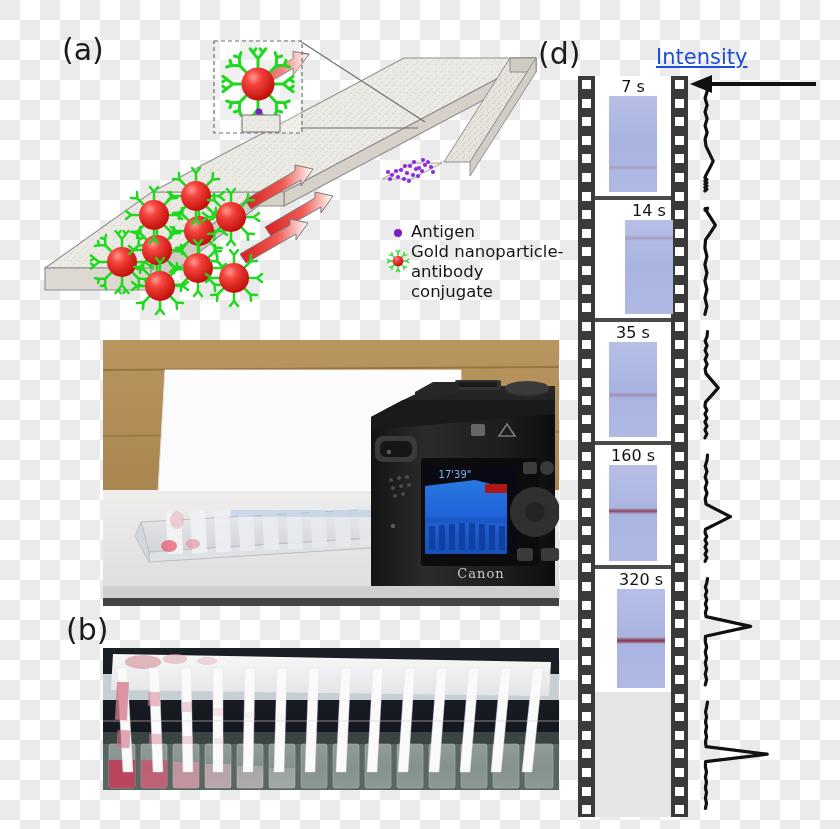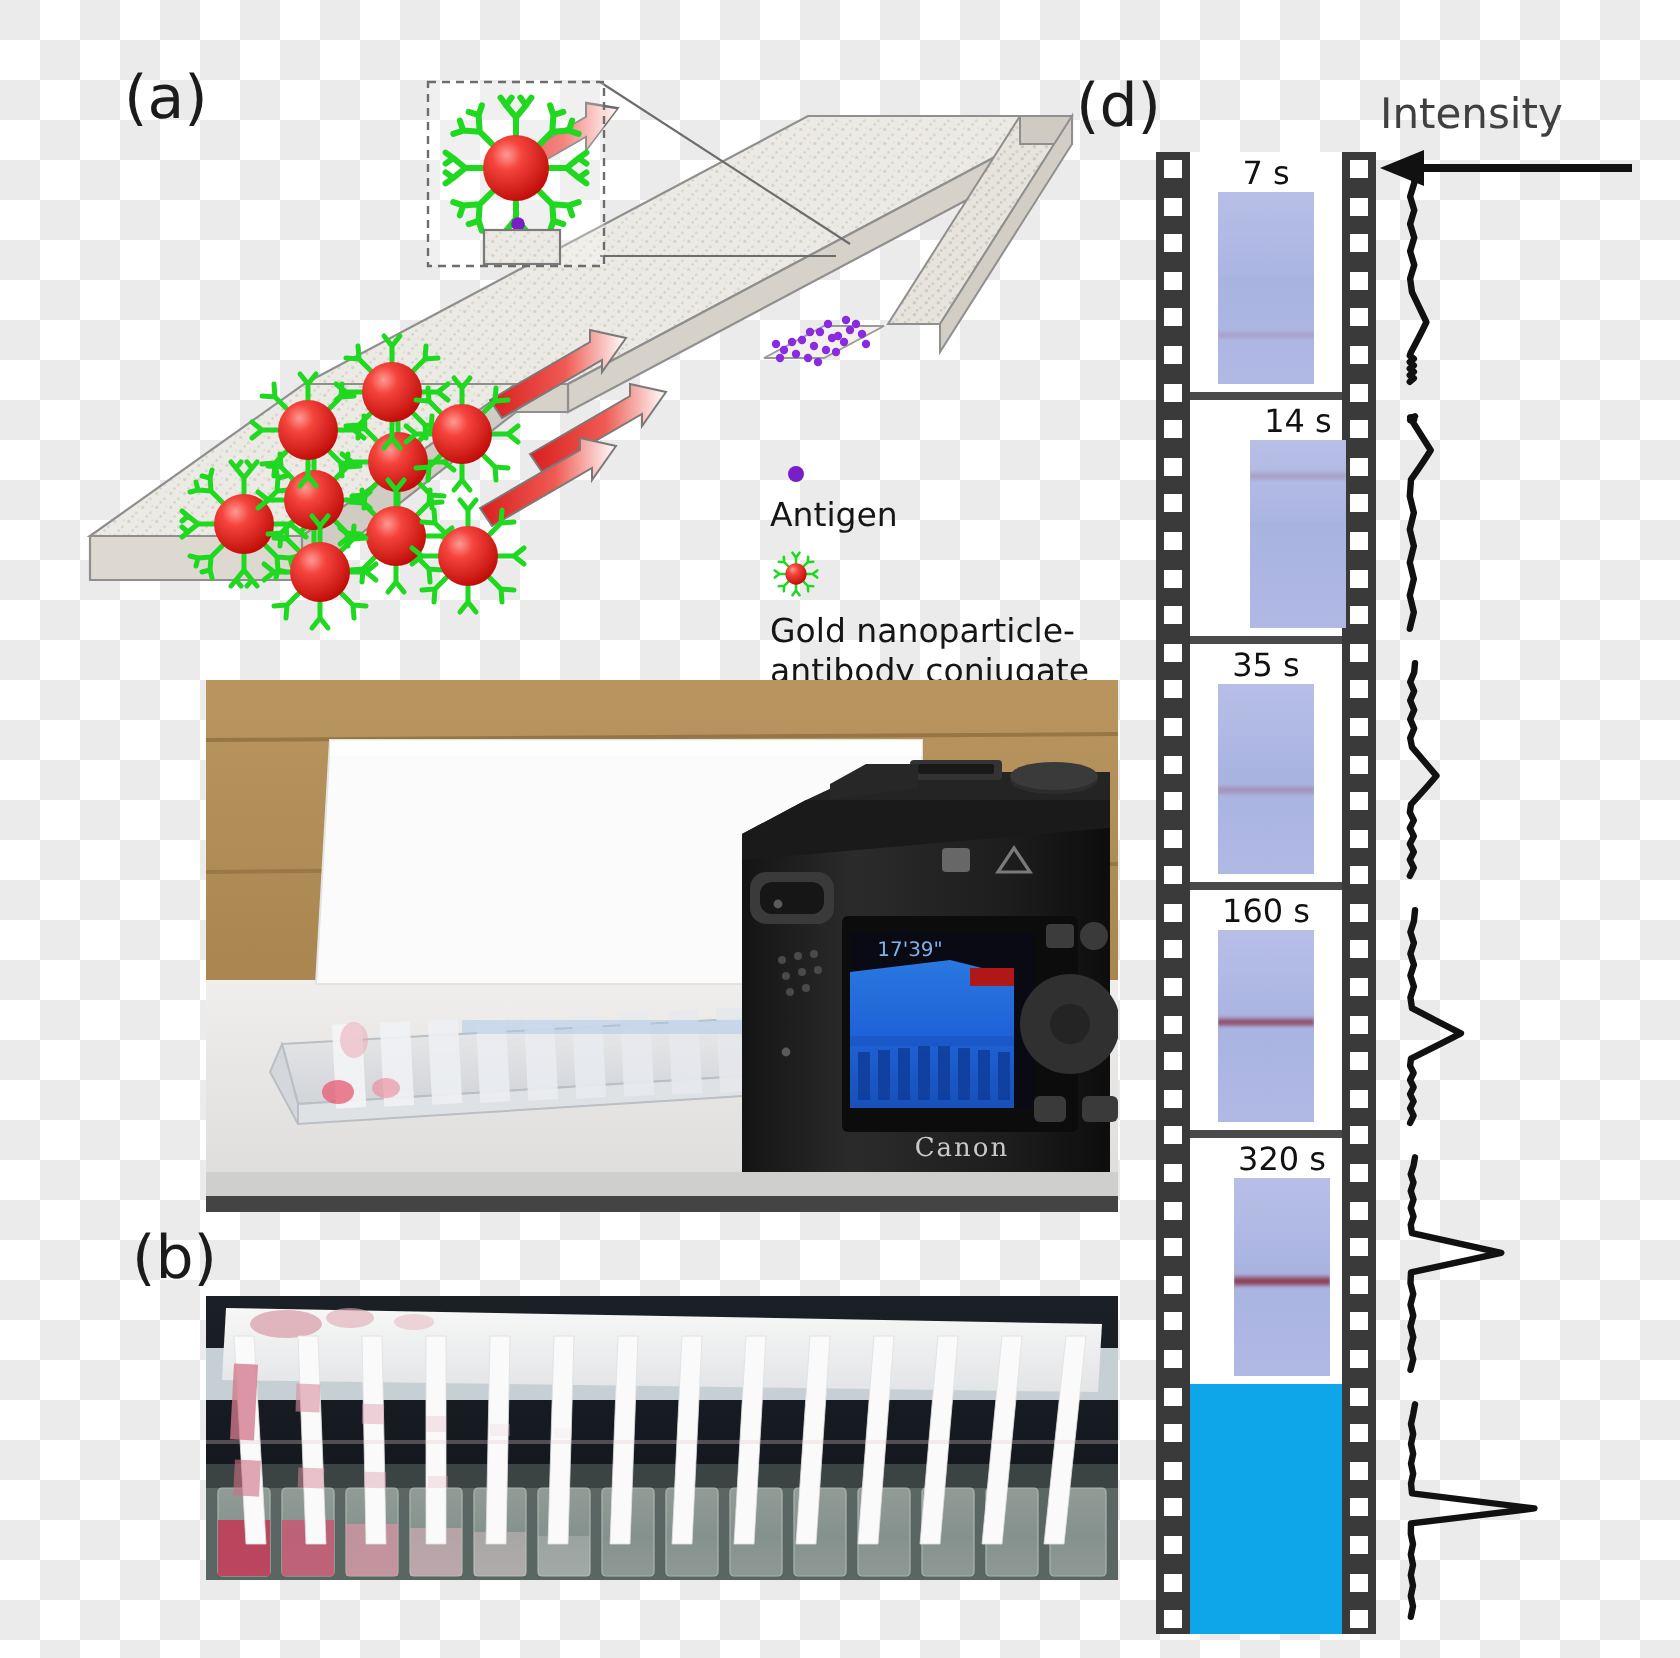--- a/index.html
+++ b/index.html
@@ -52,9 +52,9 @@
   #label-d{left:538px;top:36px;}
 
   #intensity-label{
-    left:690px;top:45px;
+    left:656px;top:45px;
     font-family:"DejaVu Sans", sans-serif;
-    font-size:21px;color:#404040;
+    font-size:21px;color:#1d4ed8;text-decoration:underline;
   }
 
   

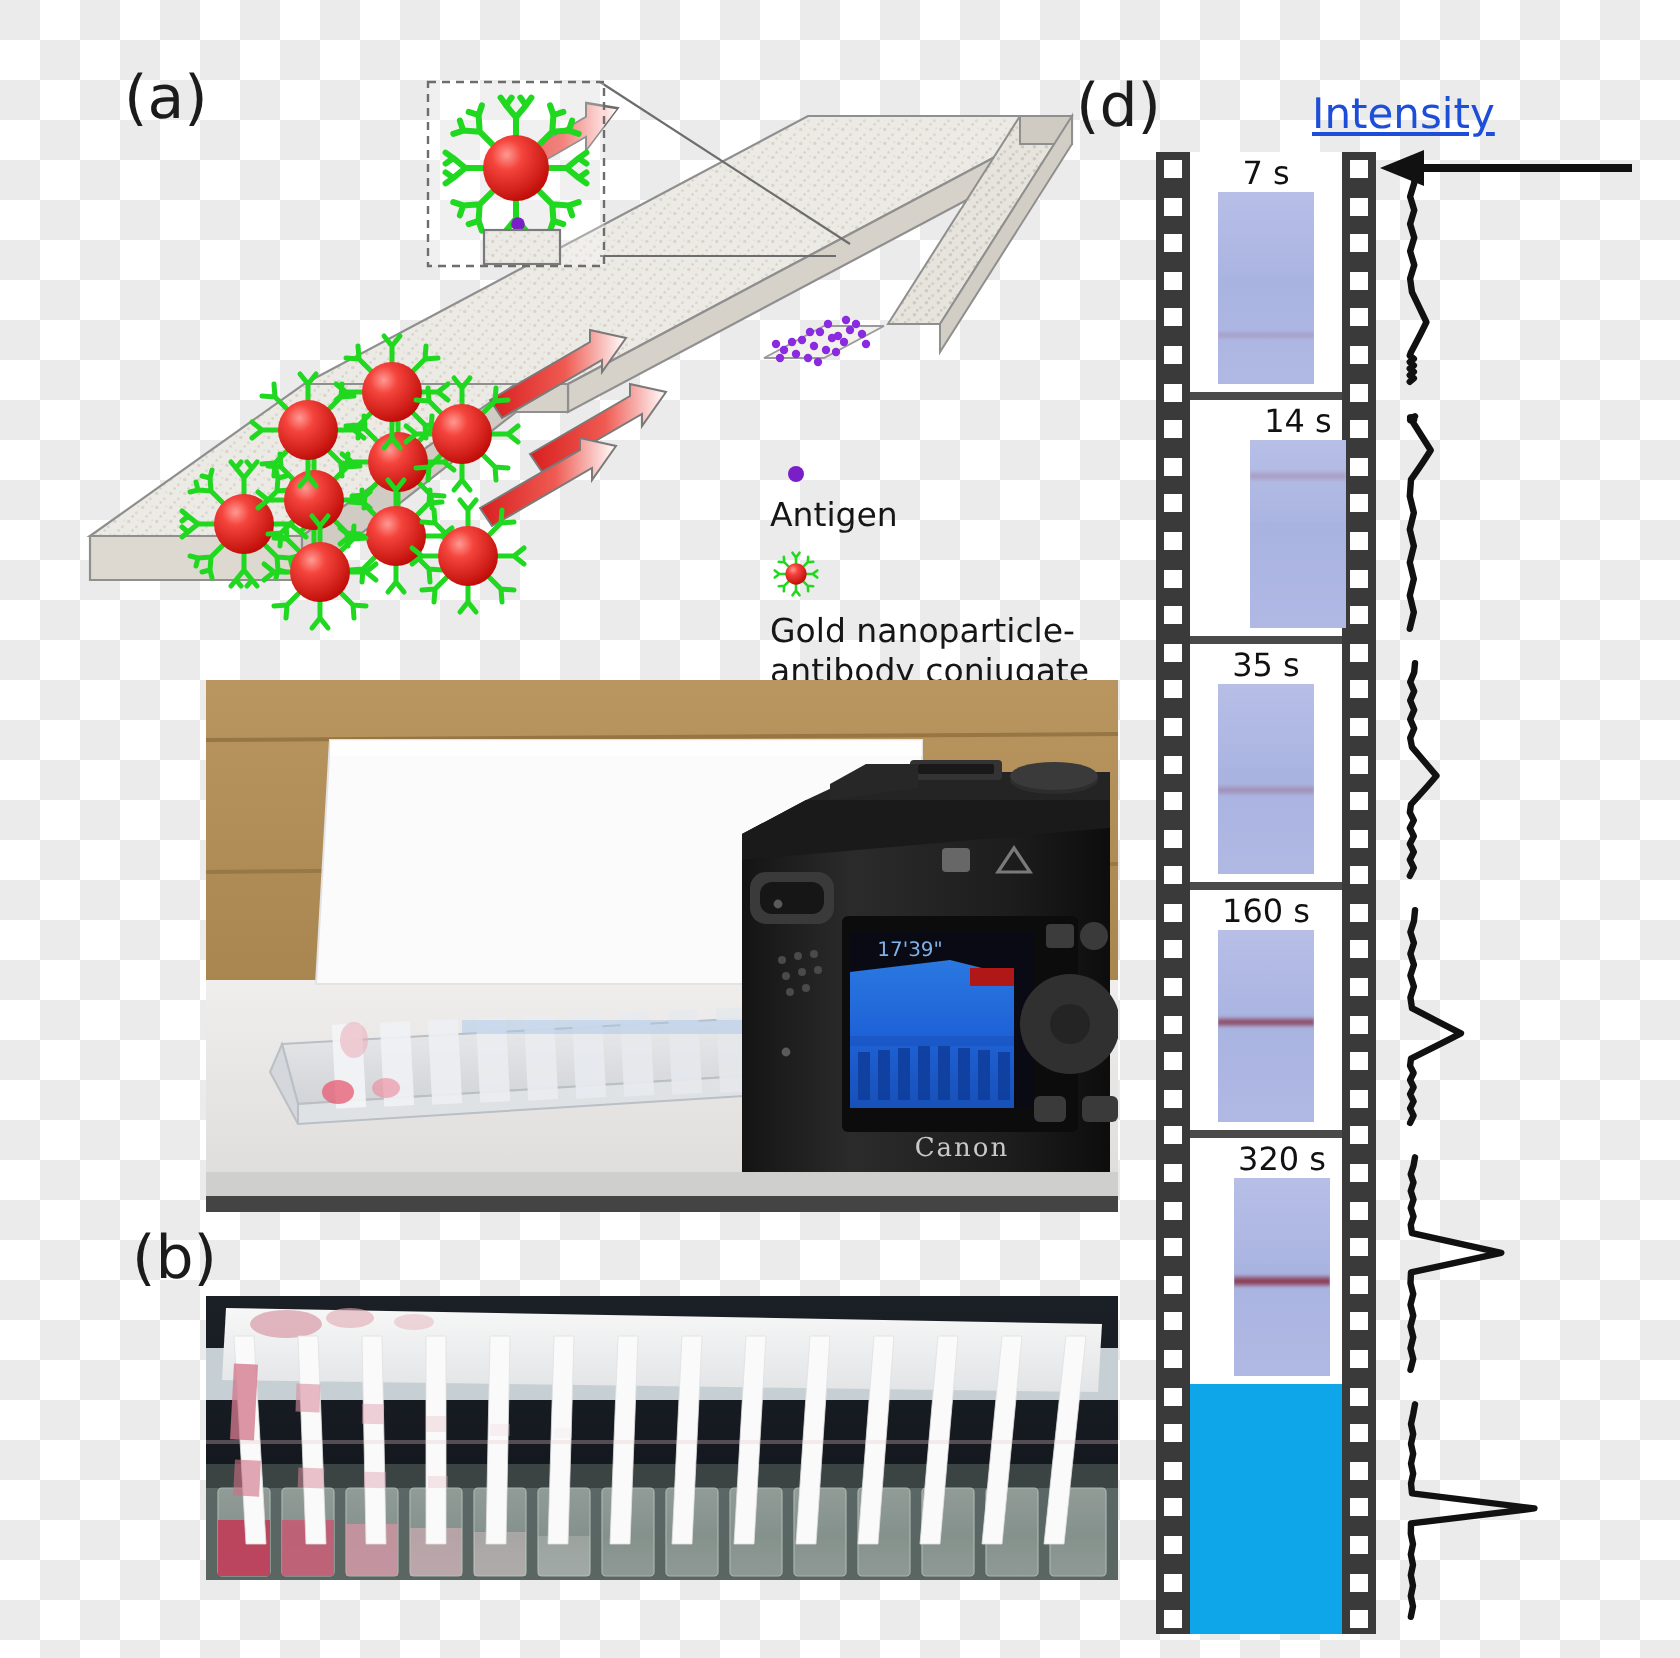--- a/index.html
+++ b/index.html
@@ -78,7 +78,7 @@
   }
   .film-body{
     position:absolute;left:17px;right:17px;top:0;bottom:0;
-    background:#0ea5e9;
+    background:#e5e5e5;
   }
   .frame{
     position:relative;width:100%;box-sizing:border-box;

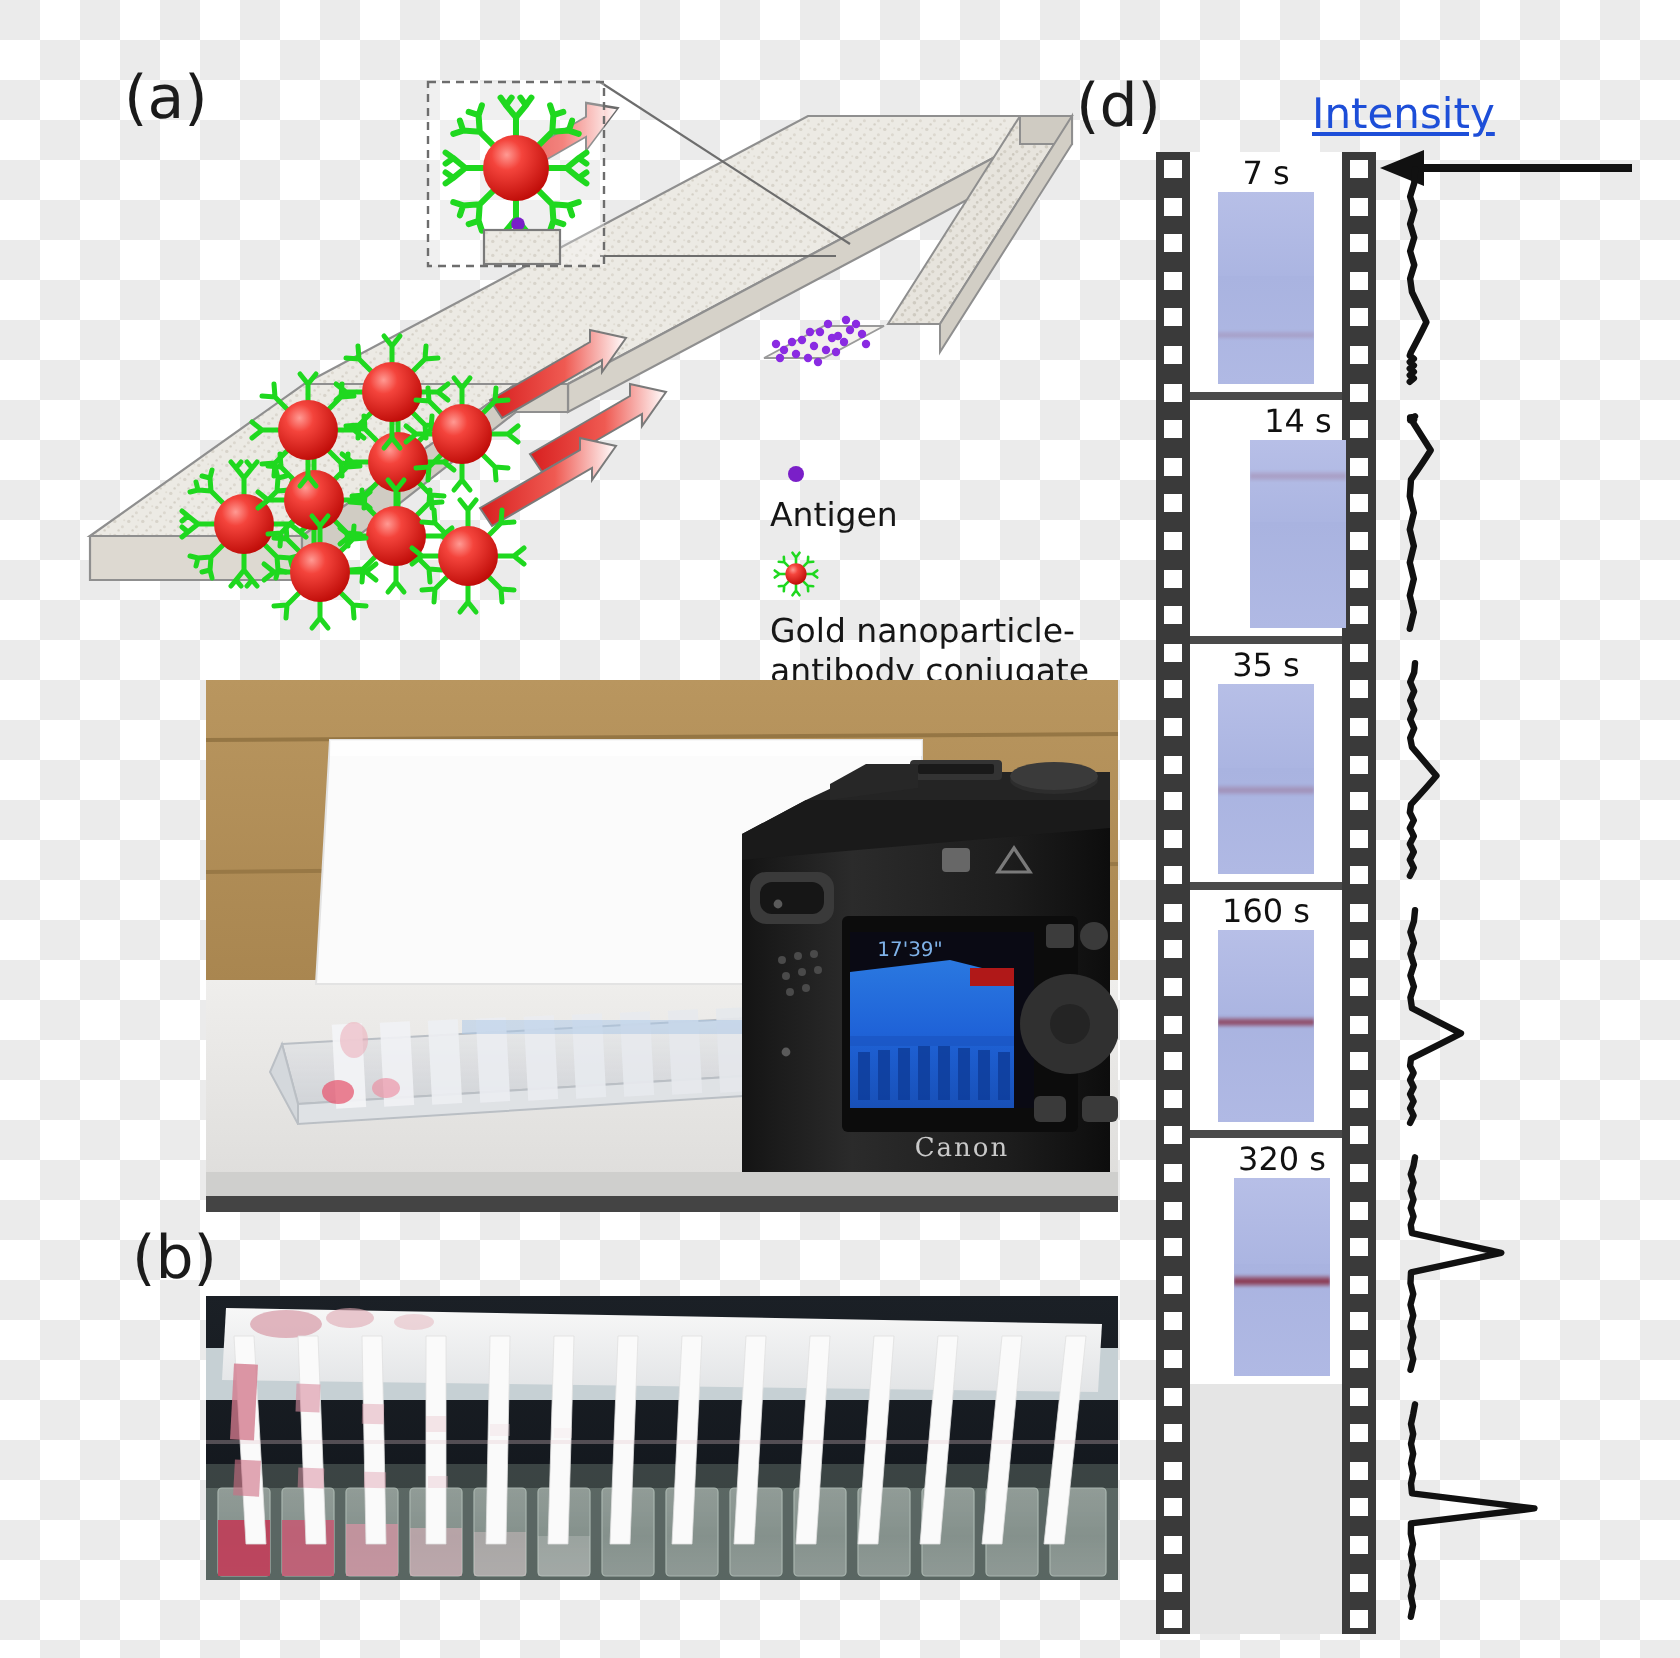--- a/index.html
+++ b/index.html
@@ -24,7 +24,7 @@
   .svg-a{position:absolute;left:0;top:0;}
 
   .legend{position:absolute;left:385px;top:222px;width:180px;}
-  .legend-row{display:flex;align-items:flex-start;margin-bottom:1px;flex-direction:column;}
+  .legend-row{display:flex;align-items:flex-start;margin-bottom:1px;}
   .legend-text{
     font-family:"DejaVu Sans", sans-serif;
     font-size:16.5px;color:#161616;line-height:20px;

